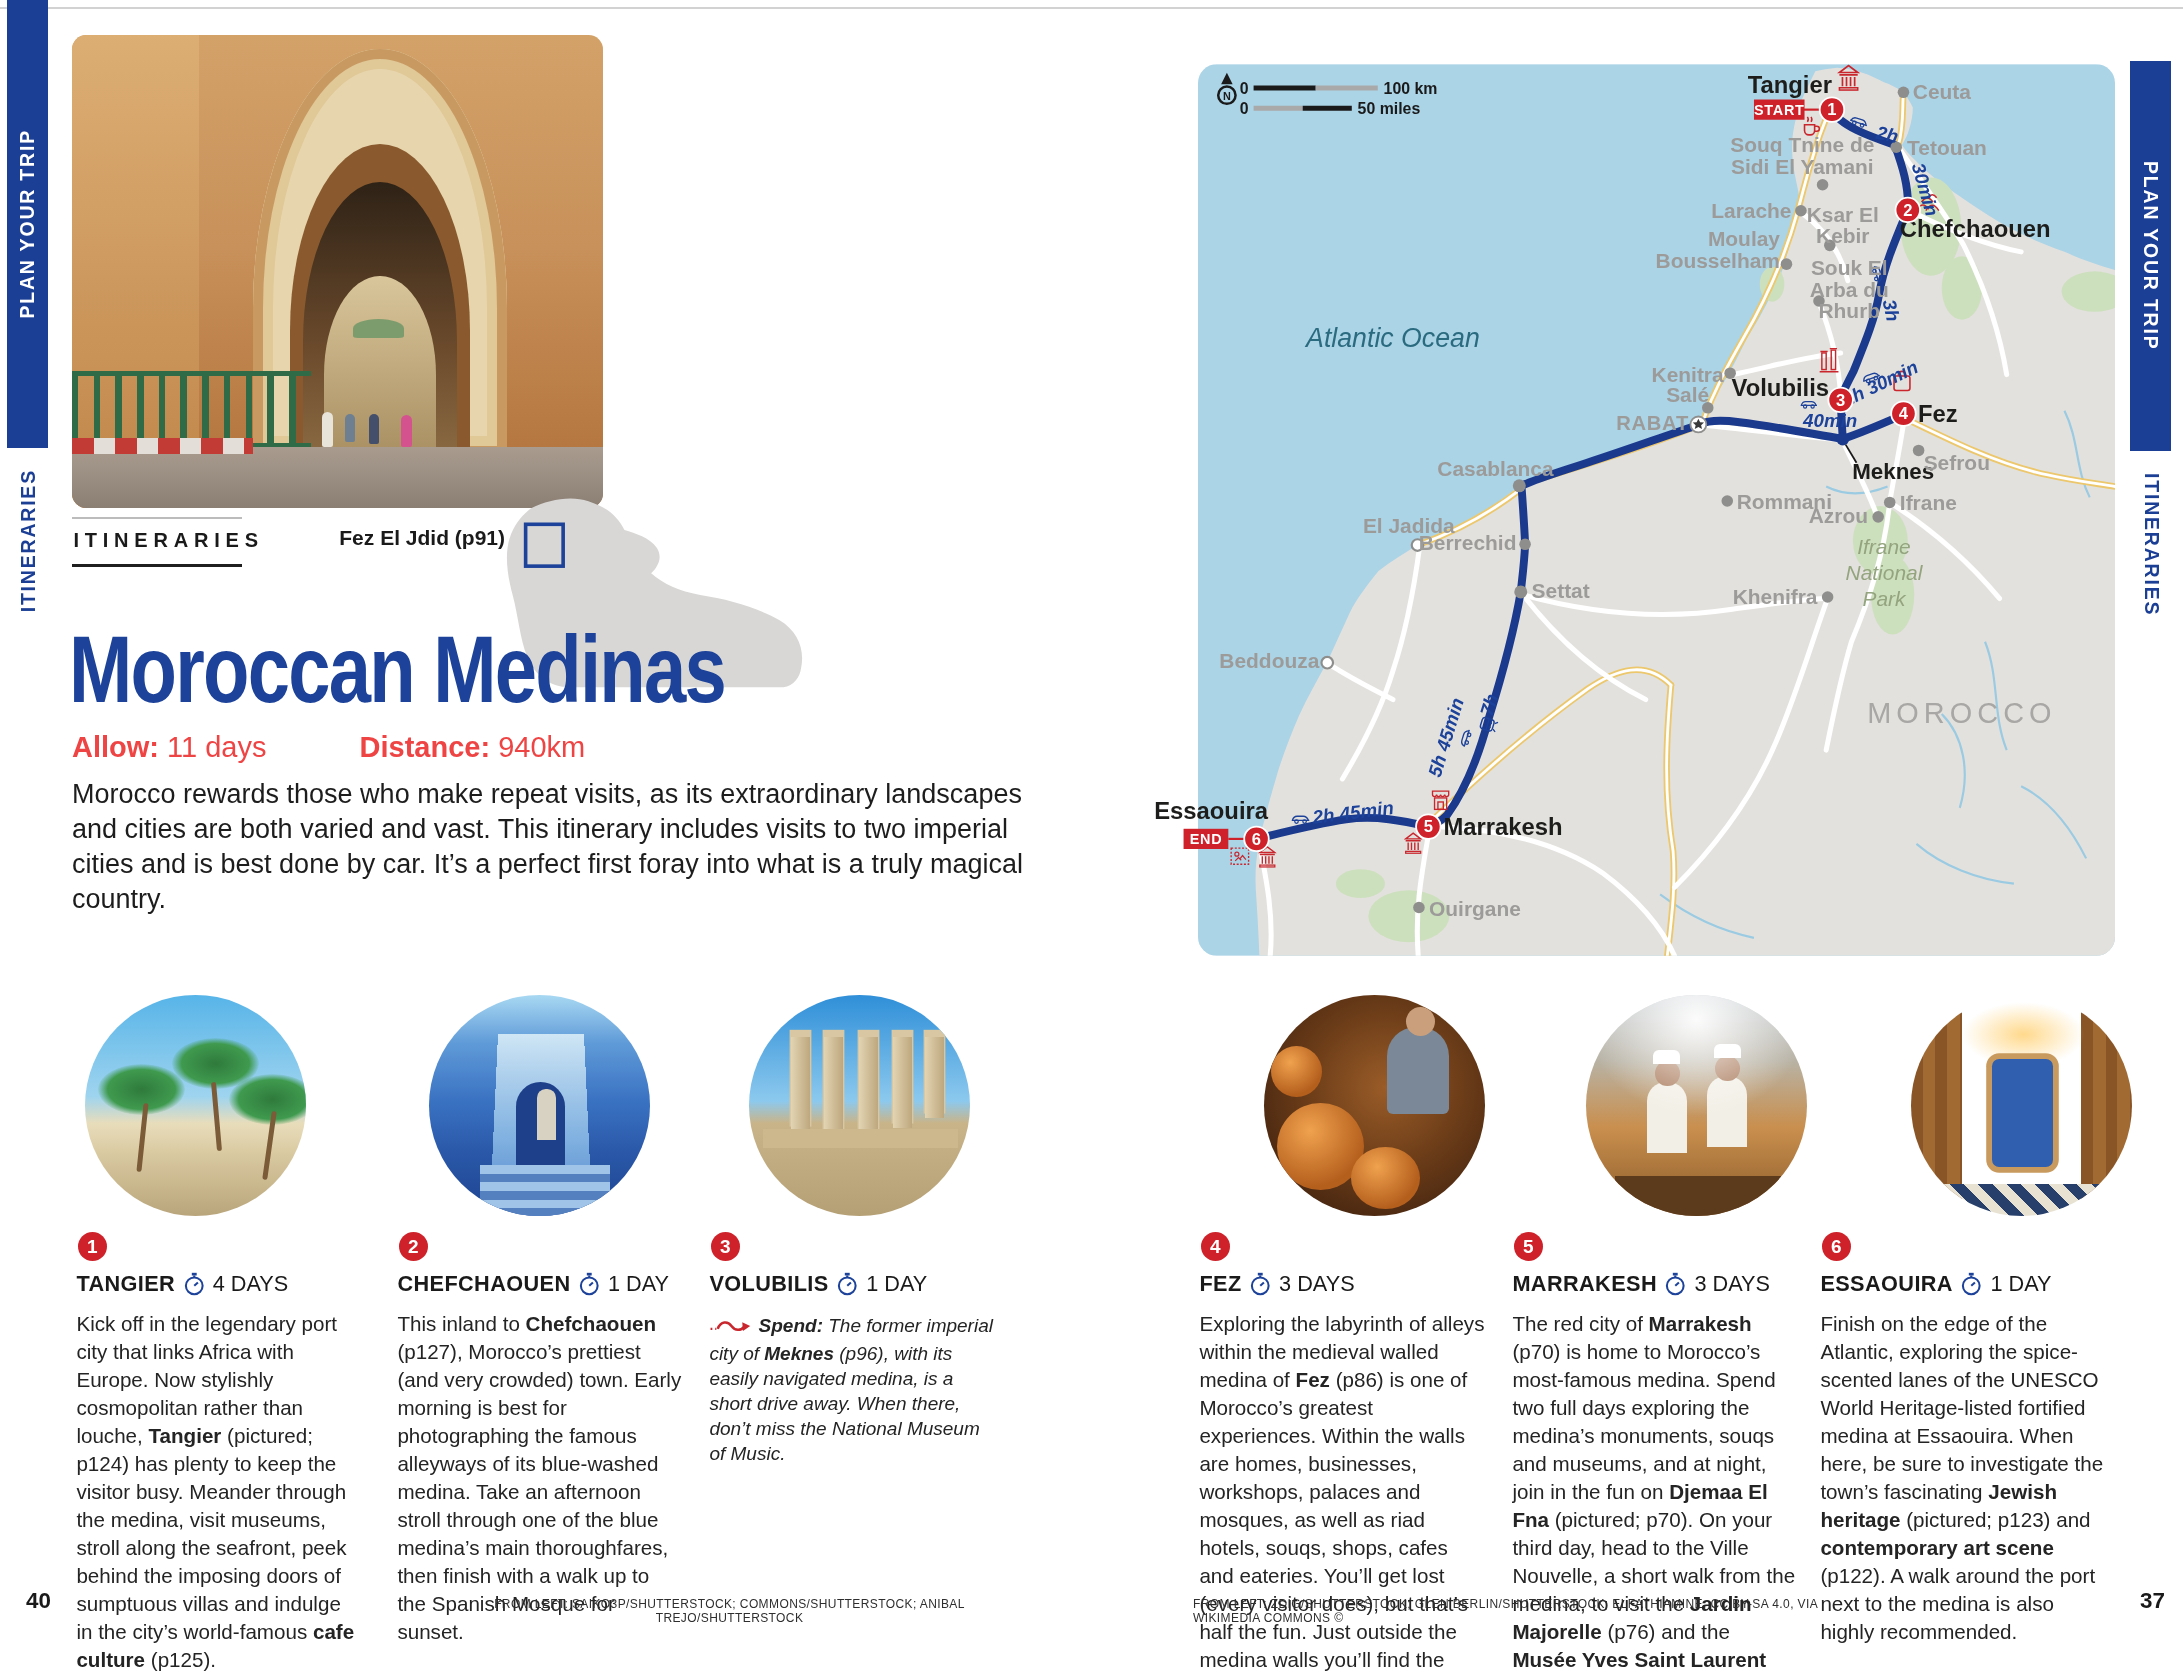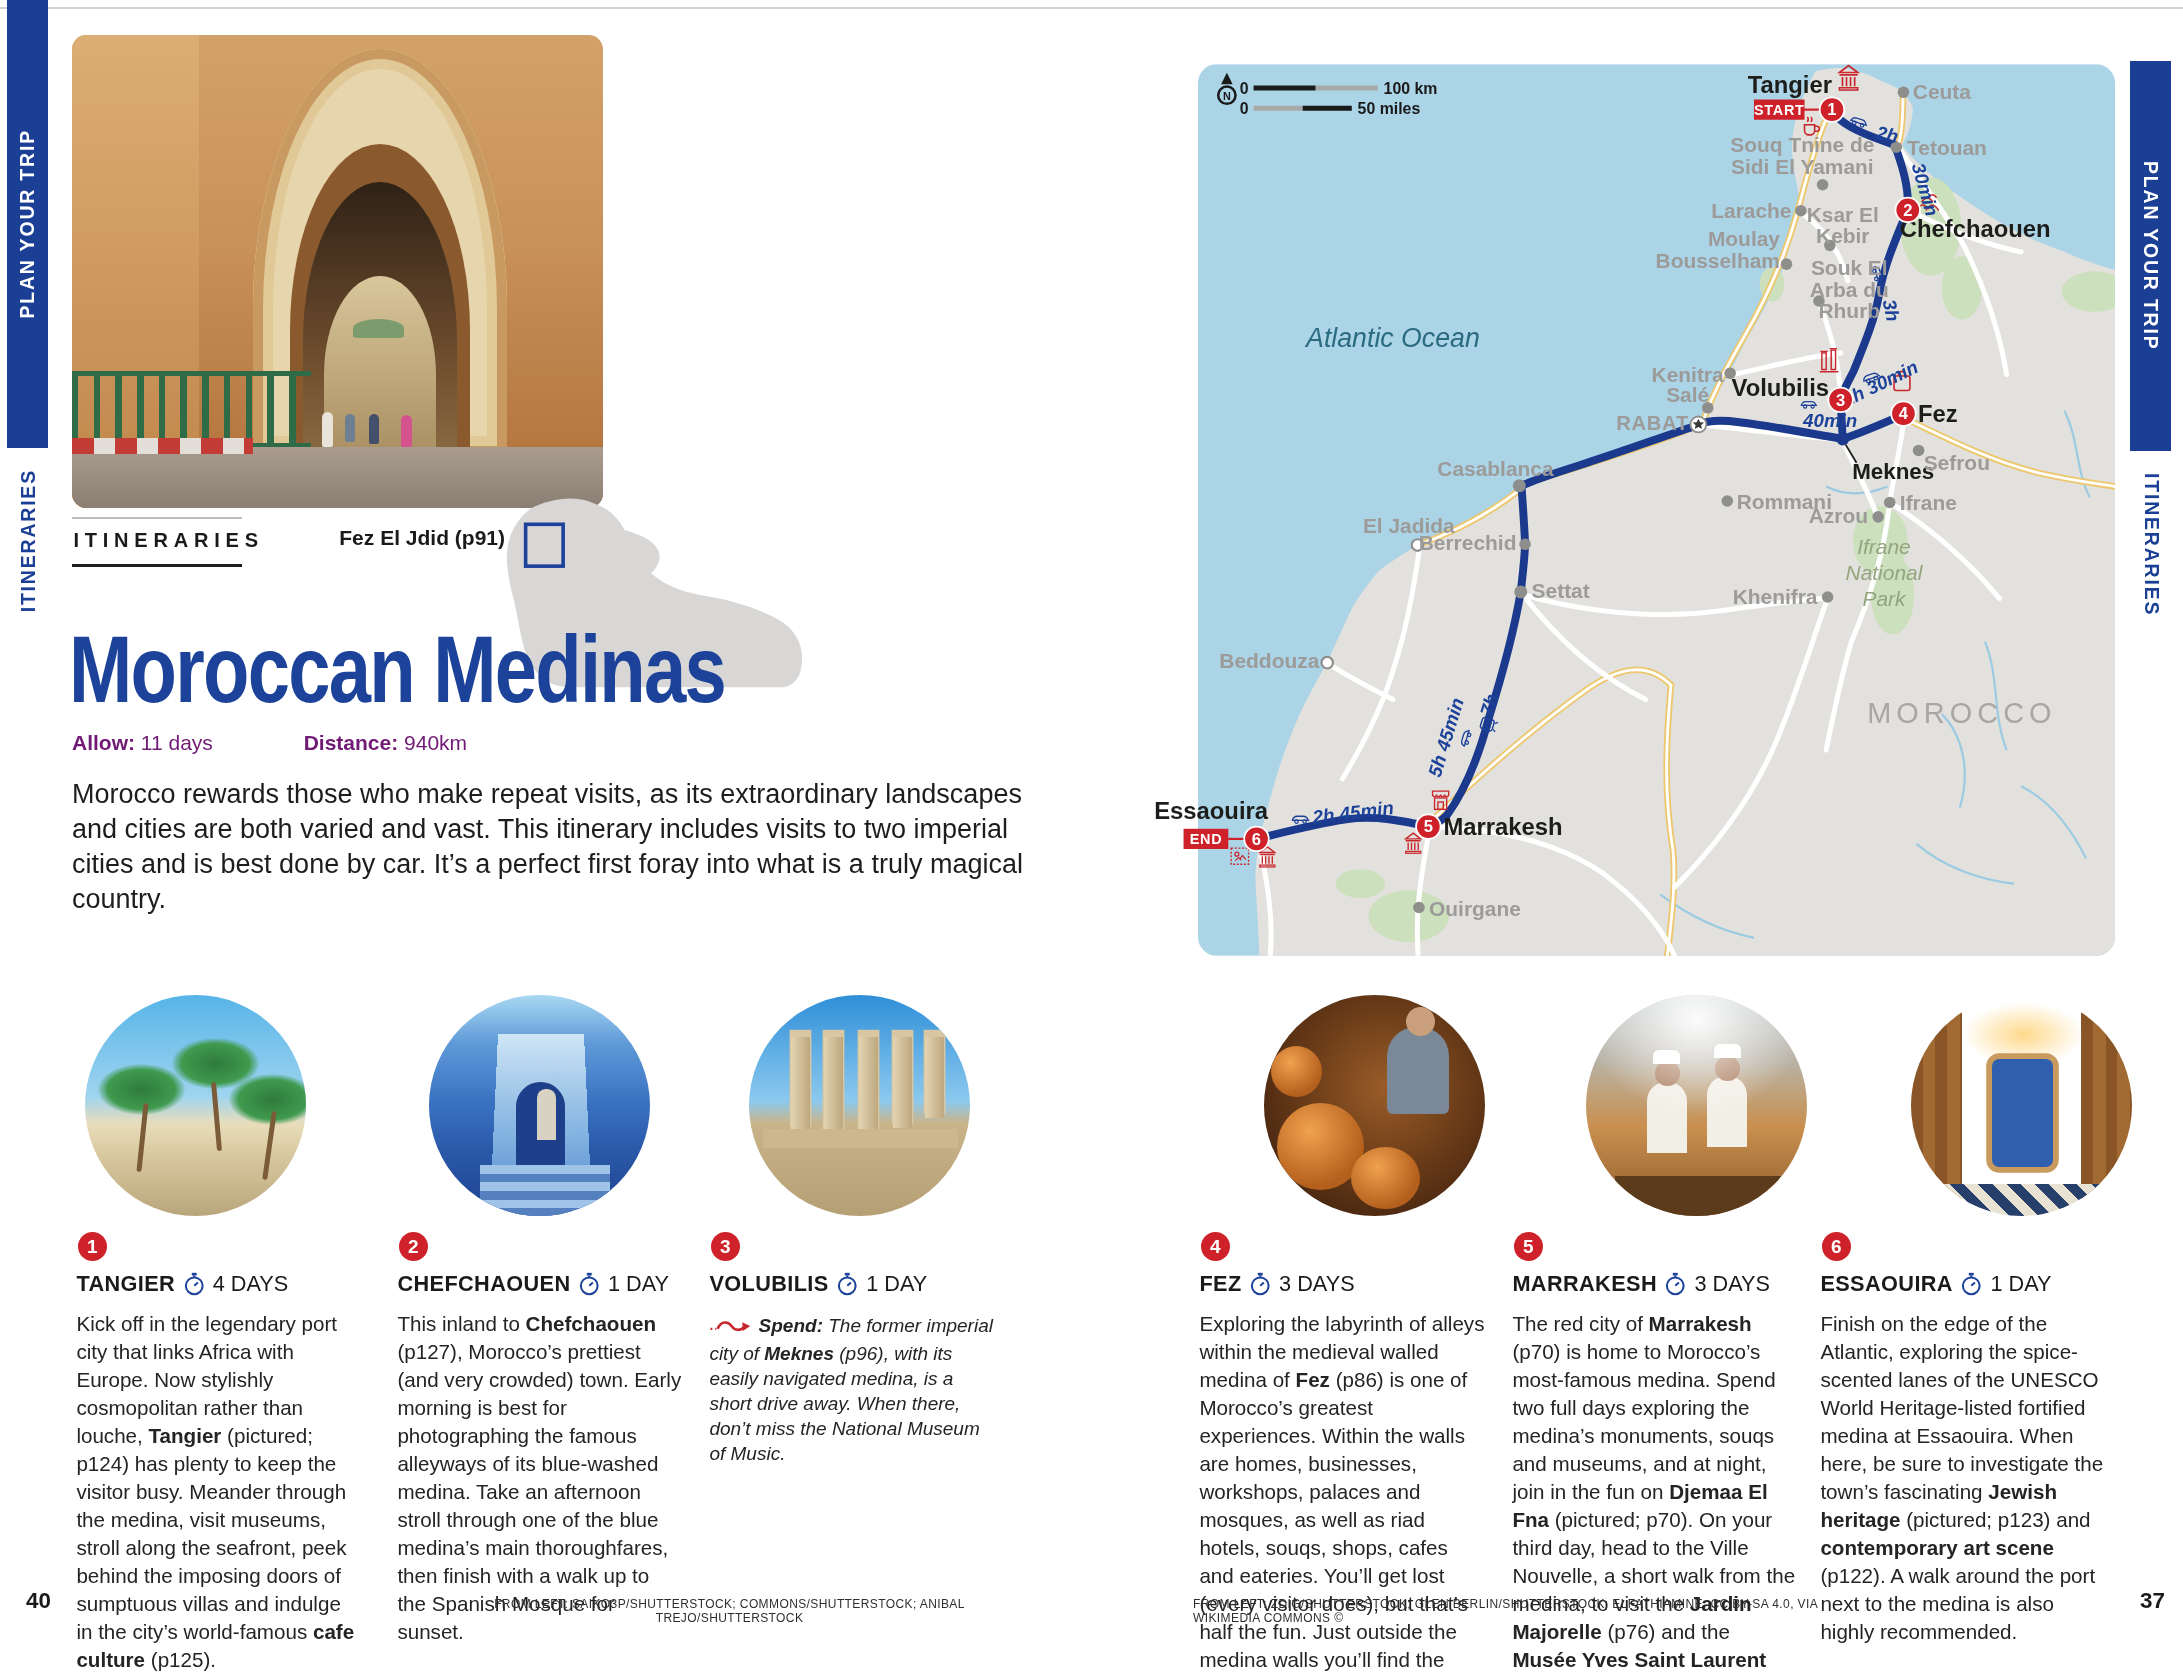--- a/index.html
+++ b/index.html
@@ -41,7 +41,7 @@
   .section-head h2{margin:10px 0 11.6px 1.4px;font-size:20px;font-weight:700;letter-spacing:5.8px;color:#1a1a1a;}
 
   .title{position:absolute;left:69px;top:615px;margin:0;font-size:95px;font-weight:700;color:#1c429a;letter-spacing:-2.2px;transform:scaleX(0.8);transform-origin:left top;white-space:nowrap;}
-  .meta{position:absolute;left:72px;top:731px;font-size:21px;color:#701a75;}
+  .meta{position:absolute;left:72px;top:731px;font-size:29px;color:#ef4444;}
   .meta .b{font-weight:700;}
   .meta .dist{margin-left:85px;}
   .intro{position:absolute;left:72px;top:777px;width:989px;margin:0;font-size:27px;line-height:35px;color:#1d1d1d;}

